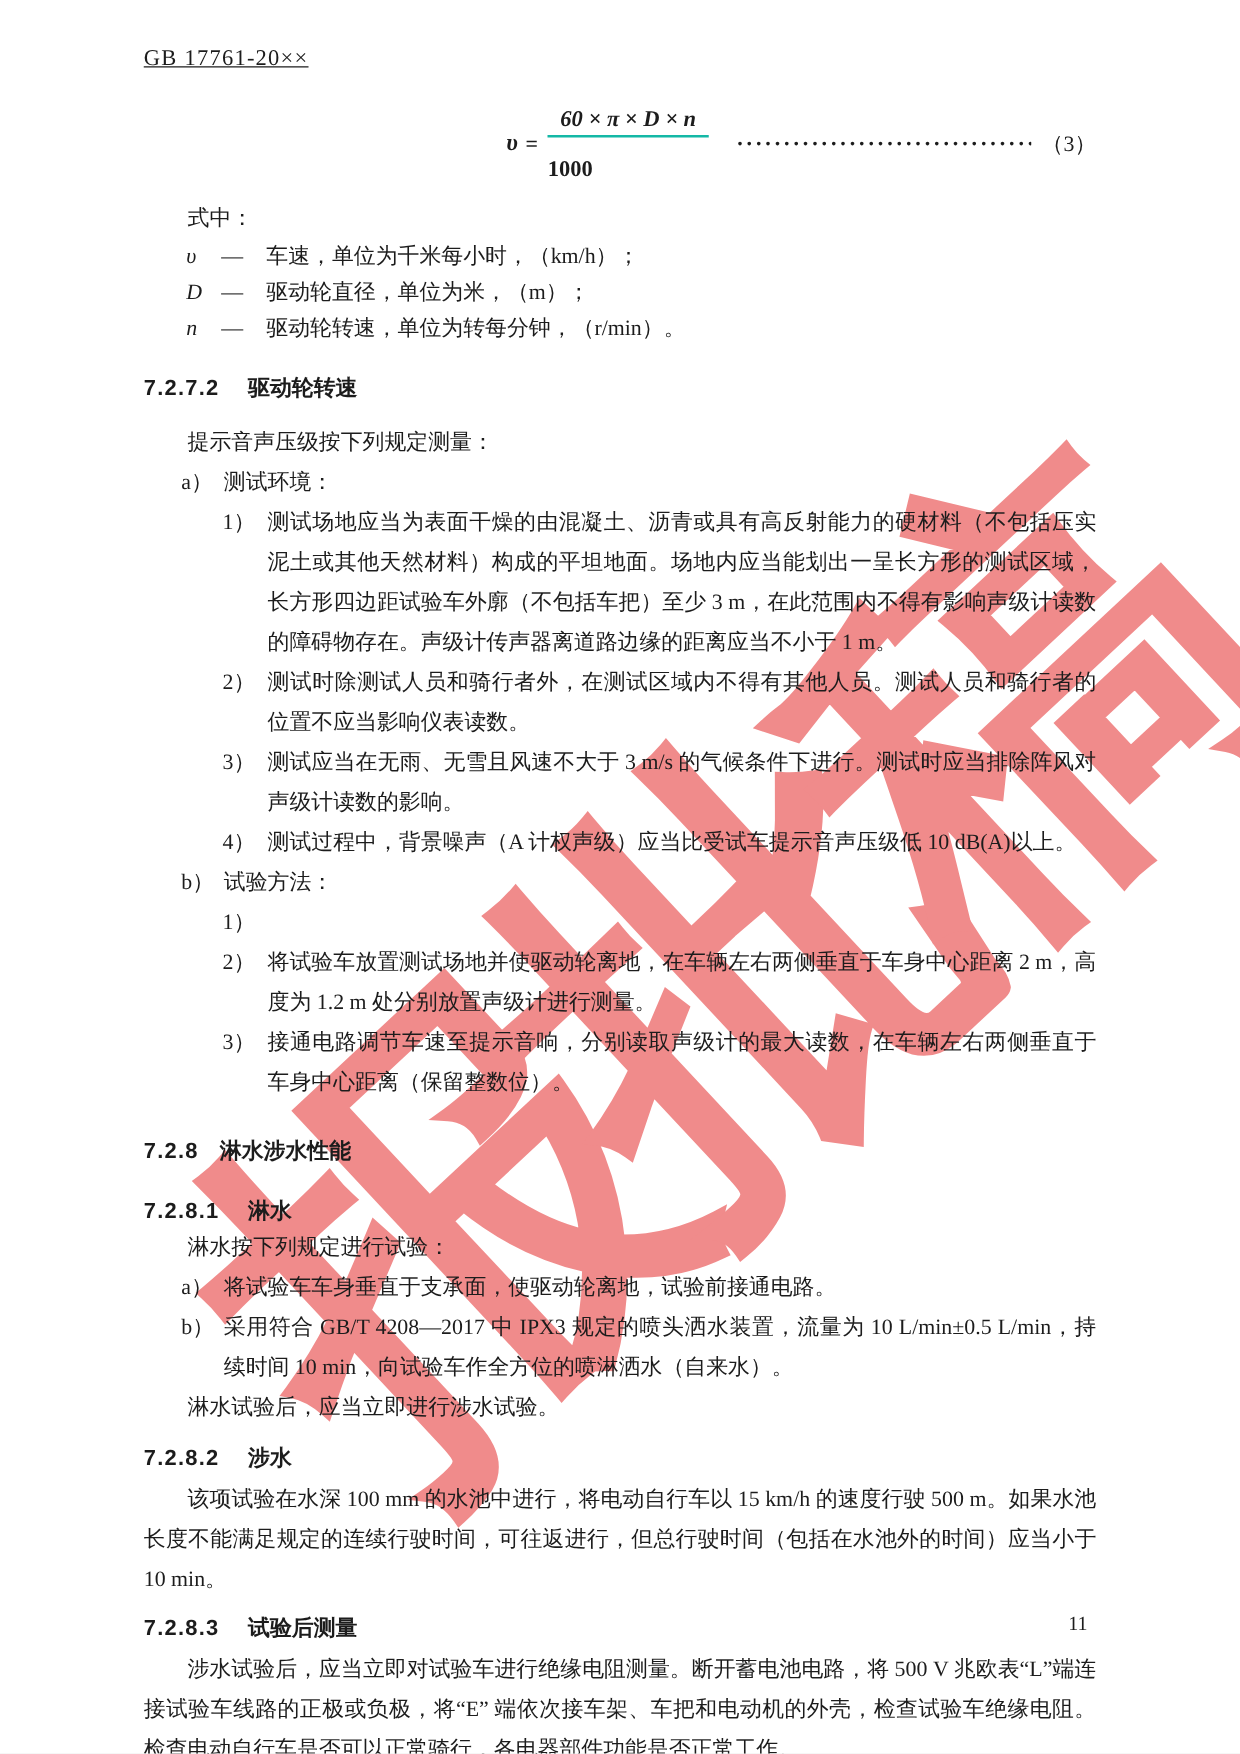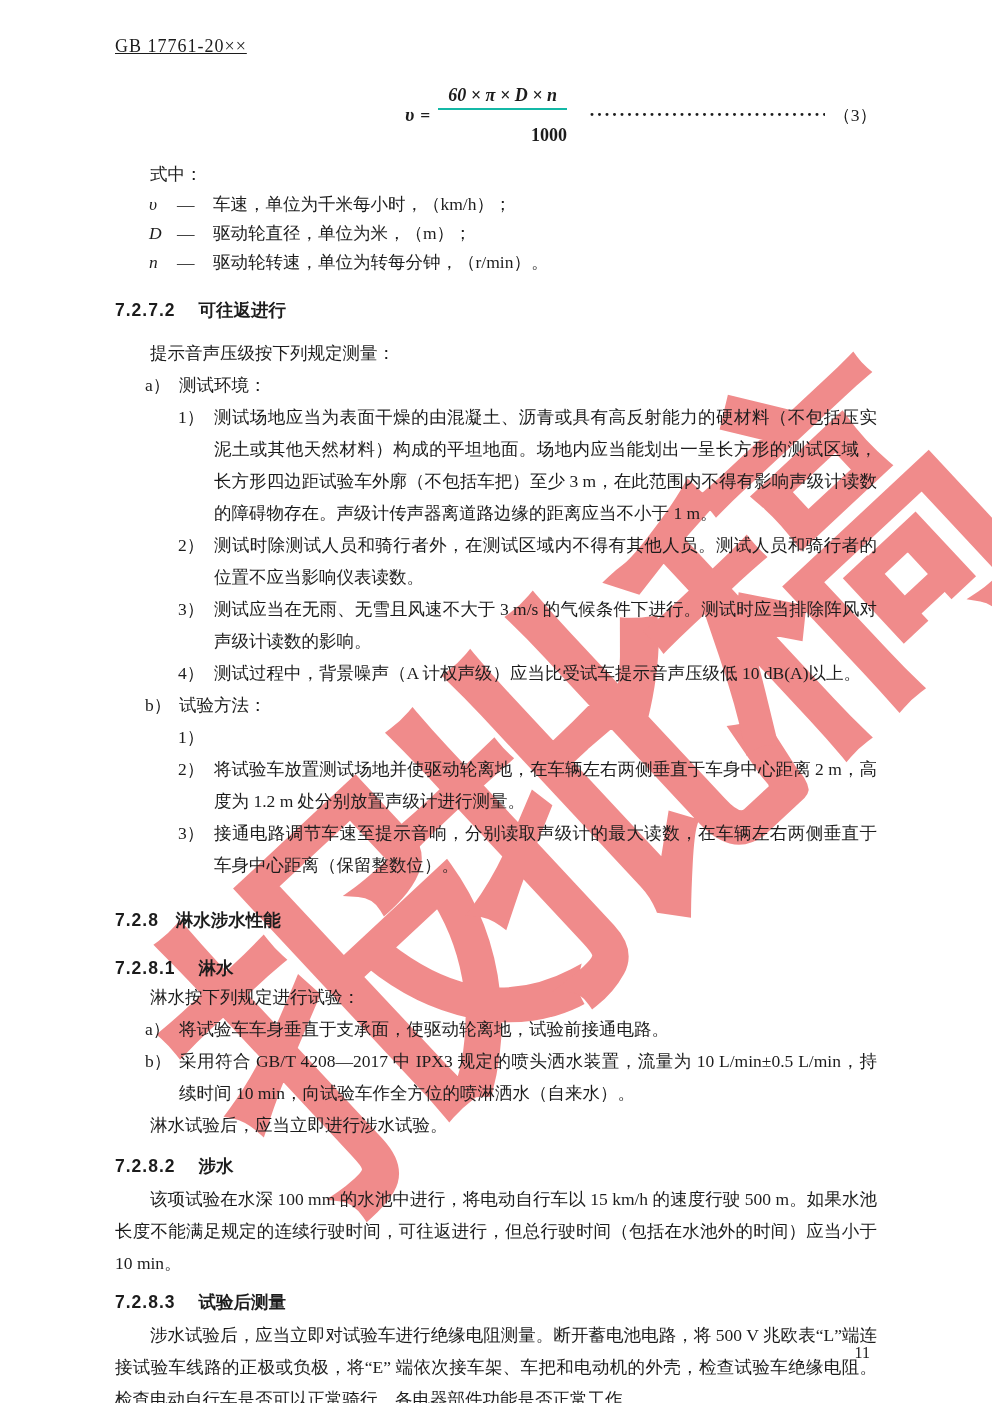--- a/index.html
+++ b/index.html
@@ -23,7 +23,7 @@
   .formula{display:flex;align-items:center;margin:24px 0 10px 0;padding-left:290px;}
   .f-lhs{font-style:italic;font-weight:bold;font-size:19px;margin-right:6px;}
   .f-eq{font-weight:bold;margin-right:8px;}
-  .frac{display:inline-block;text-align:right;font-weight:bold;font-size:18px;line-height:26px;}
+  .frac{display:inline-block;text-align:left;font-weight:bold;font-size:18px;line-height:26px;}
   .frac .num{font-style:italic;padding:0 10px 2px;}
   .frac .den{border-top:2px solid #14b8a6;padding-top:12px;}
   .f-dots{flex:1;overflow:hidden;white-space:nowrap;font-weight:bold;letter-spacing:1.5px;margin:0 8px 0 22px;font-size:18px;}

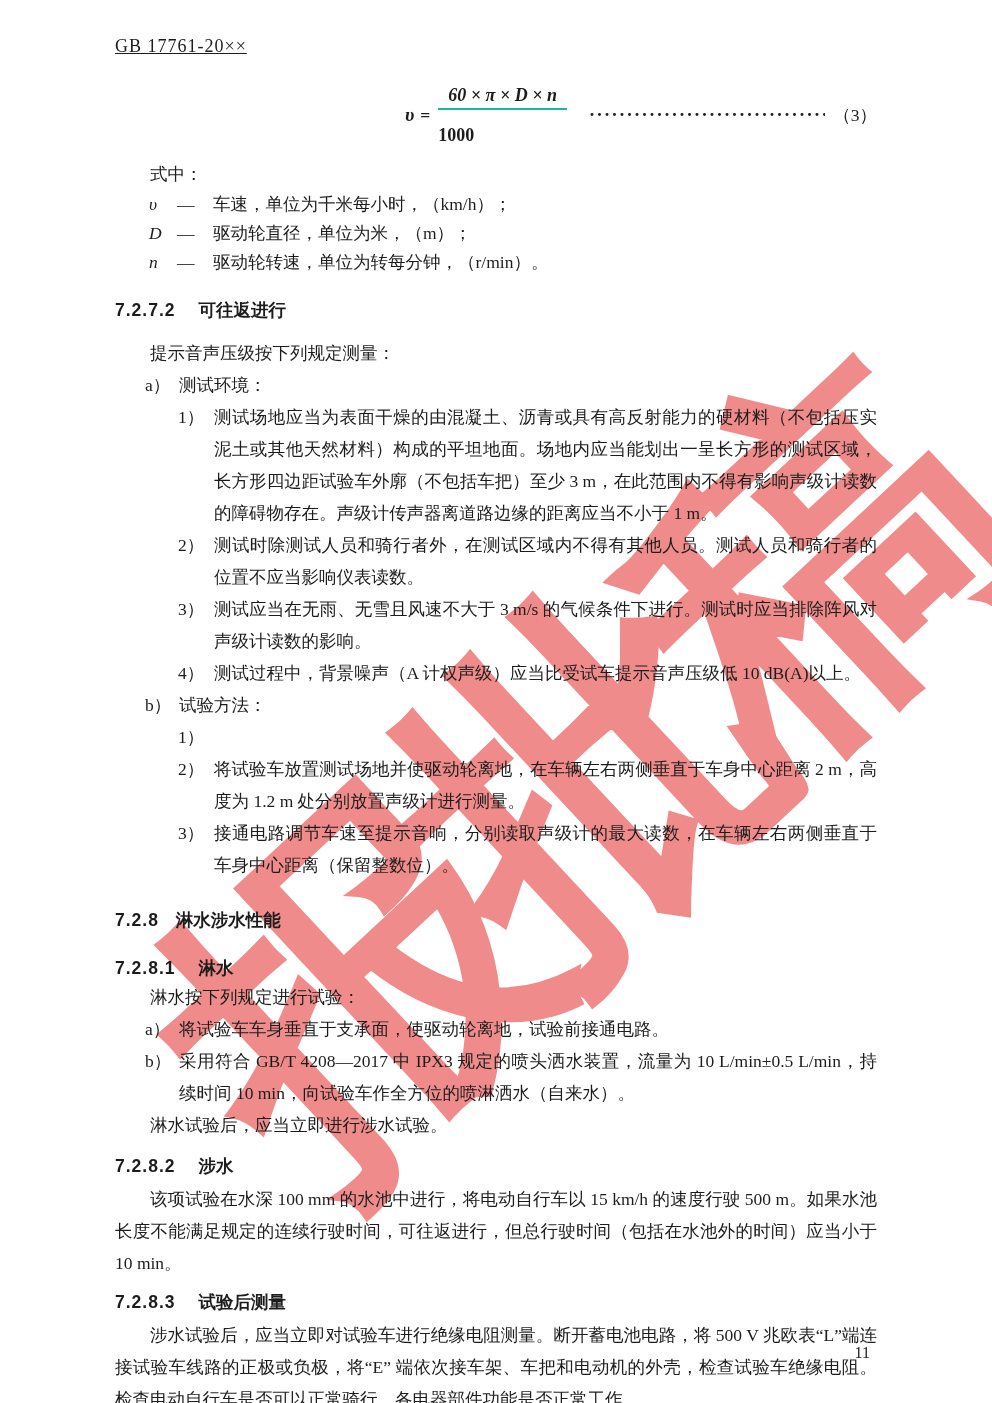--- a/index.html
+++ b/index.html
@@ -90,7 +90,7 @@
 
     <div class="h3">
       <span class="hn">7.2.7.2</span>
-      <span>可往返进行</span>
+      <span>驱动轮转速</span>
     </div>
     <p class="lead" style="margin:14px 0 0 0;">提示音声压级按下列规定测量：</p>
 

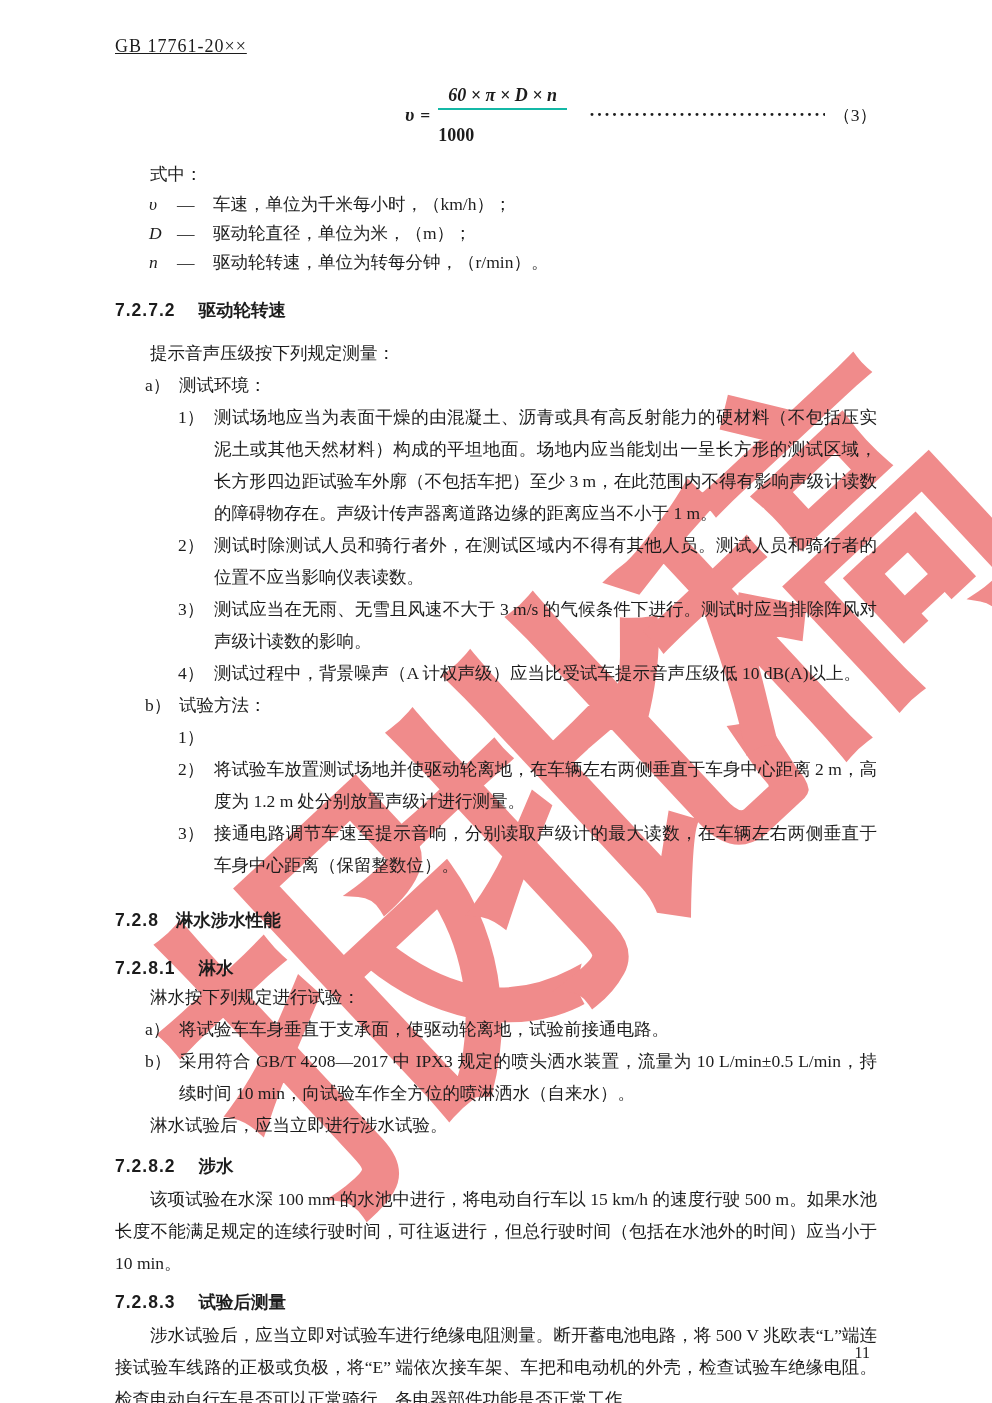--- a/index.html
+++ b/index.html
@@ -46,7 +46,7 @@
   .sub .li-marker{width:36px;margin-left:63px;}
   .after-note{text-indent:2em;text-align:justify;}
   .body-par{text-indent:2em;text-align:justify;}
-  .page-number{position:absolute;right:122px;top:1337px;z-index:2;font-size:16px;}
+  .page-number{position:absolute;right:122px;top:1284px;z-index:2;font-size:16px;}
 </style>
 </head>
 <body>

